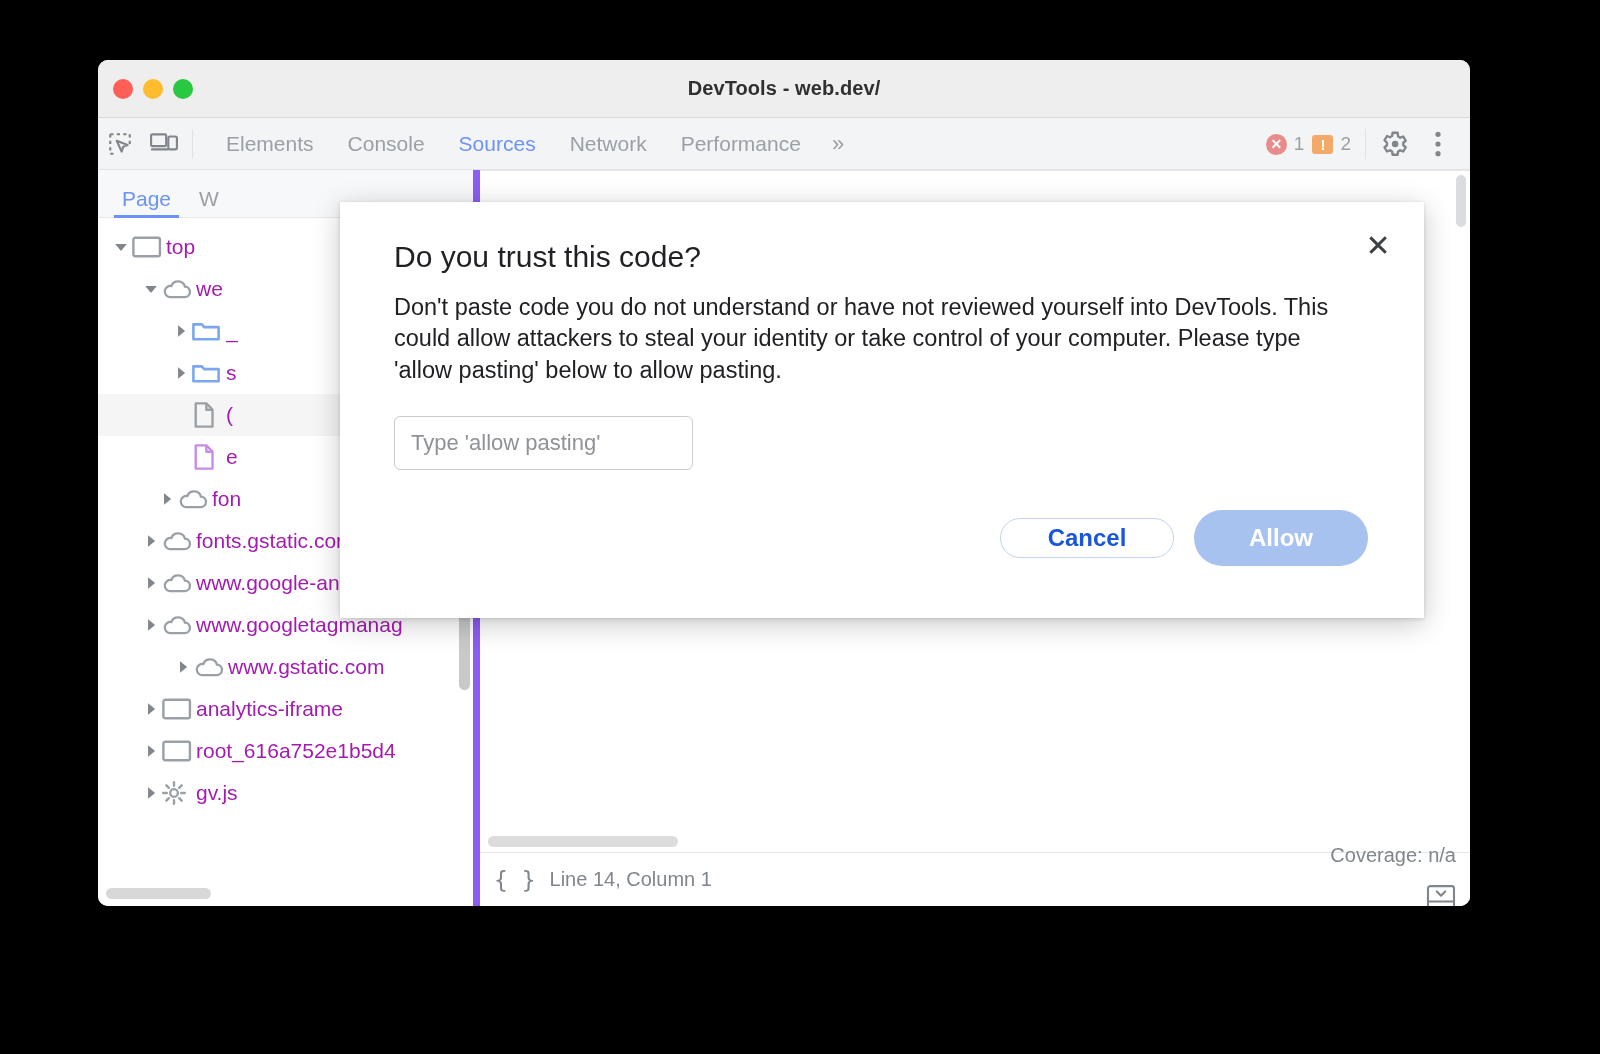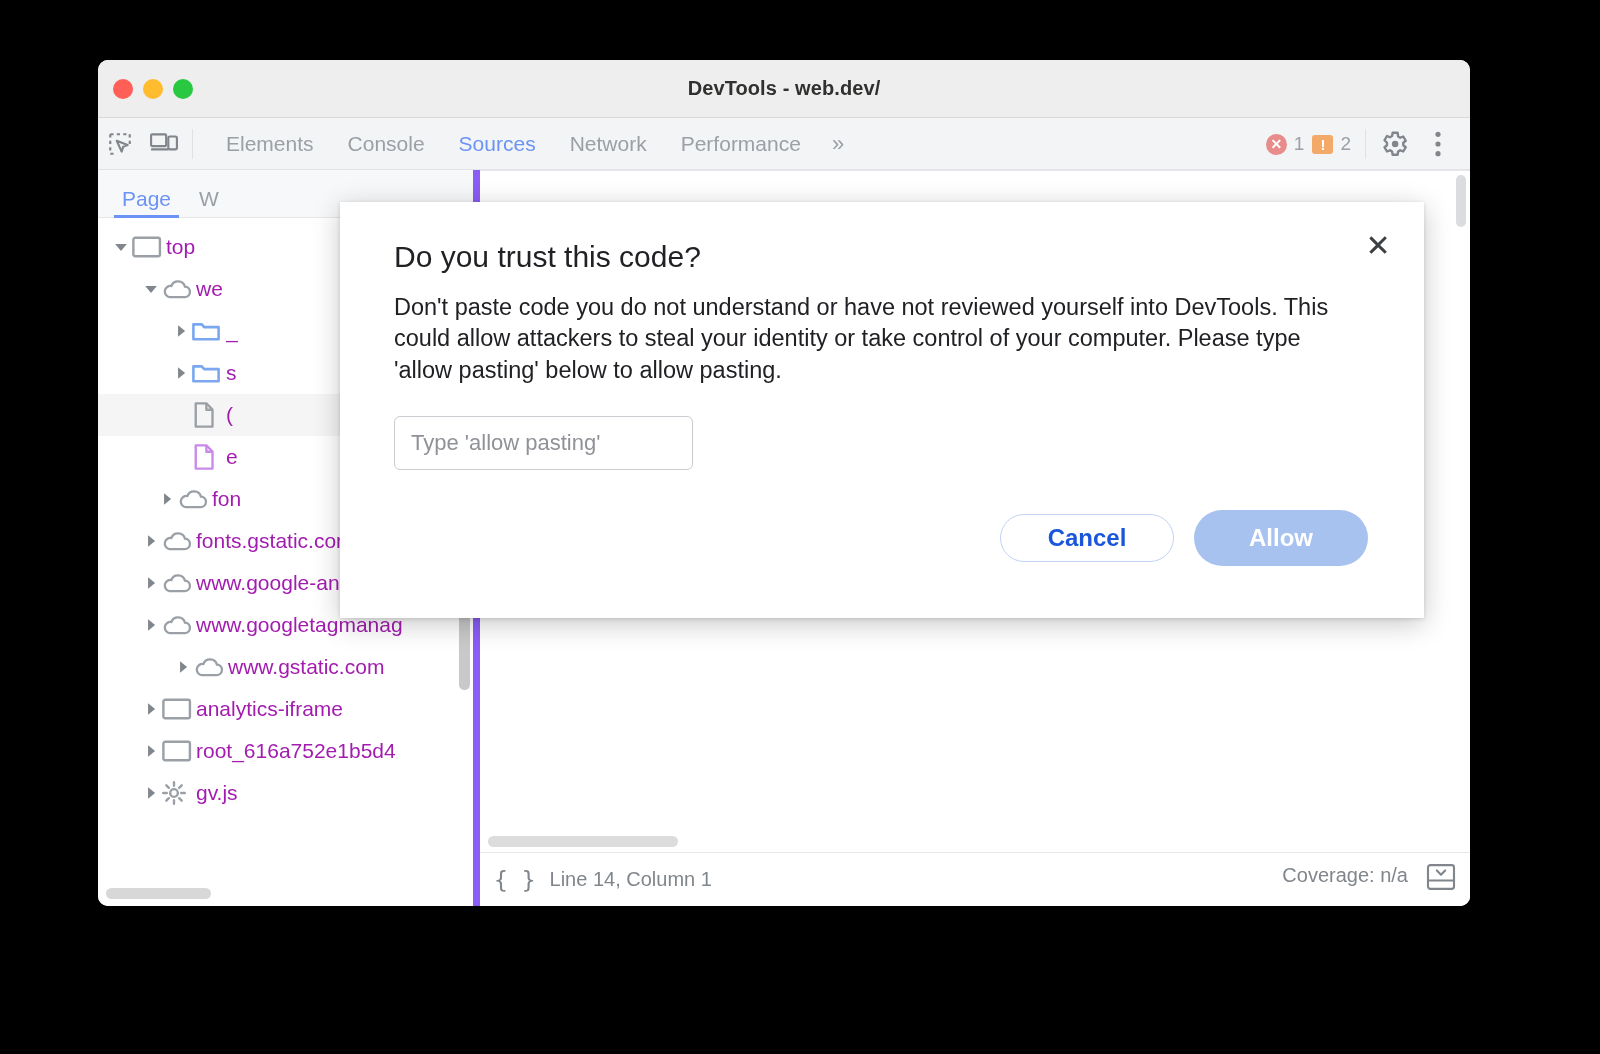--- a/index.html
+++ b/index.html
@@ -213,7 +213,7 @@
     font-weight: bold;
   }
   #btn-cancel {
-    width: 174px; height: 48px; background: #fff;
+    width: 174px; height: 40px; background: #fff;
     border: 1px solid #c3d2f5; color: #1a56db;
   }
   #btn-allow {

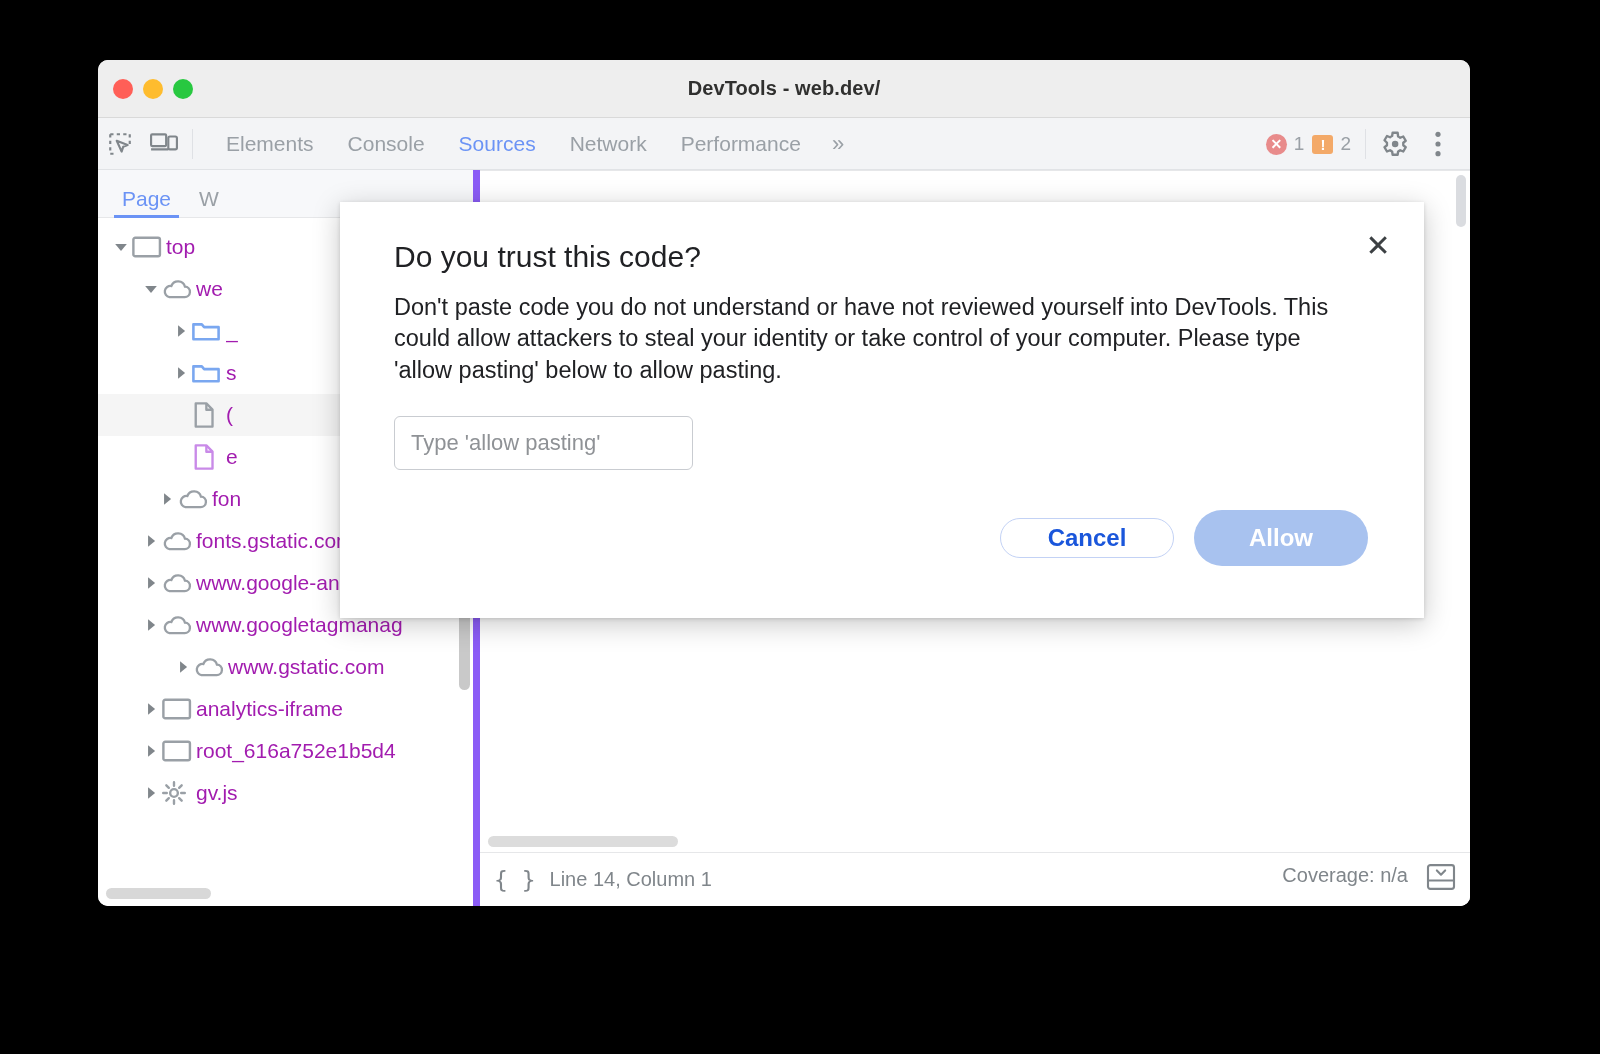--- a/index.html
+++ b/index.html
@@ -169,7 +169,7 @@
   }
   #status-left { display: flex; align-items: center; gap: 14px; }
   .curly { font-family: "DejaVu Sans Mono", monospace; font-size: 23px; color: #80868b; }
-  #status-right { margin-left: auto; display: flex; align-items: flex-start; gap: 18px; }
+  #status-right { margin-left: auto; display: flex; align-items: flex-end; gap: 18px; flex-direction: column; }
 
   
   #dialog {

